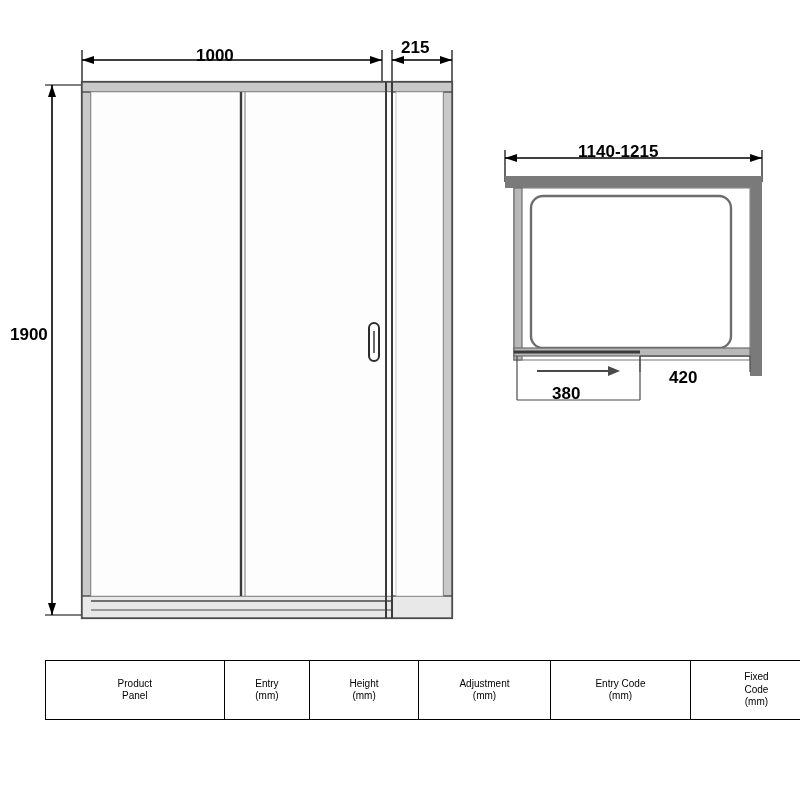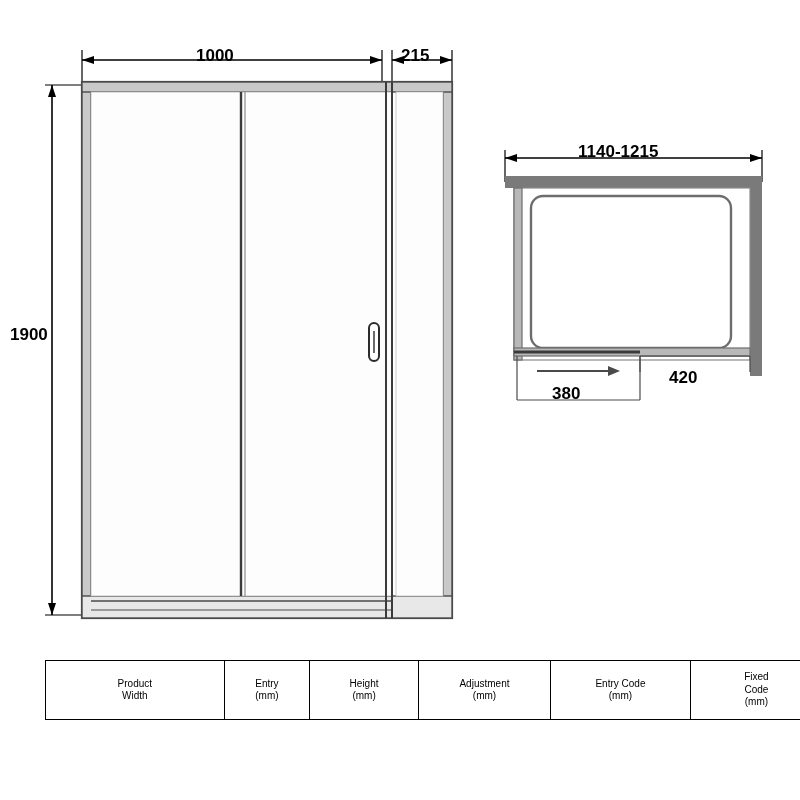--- a/index.html
+++ b/index.html
@@ -160,7 +160,7 @@
 
   <div class="dim-label" style="left:196px; top:46px;">1000</div>
 
-  <div class="dim-label" style="left:401px; top:46px;">215</div>
+  <div class="dim-label" style="left:401px; top:38px;">215</div>
 
   <div class="dim-label" style="left:10px; top:325px;">1900</div>
 

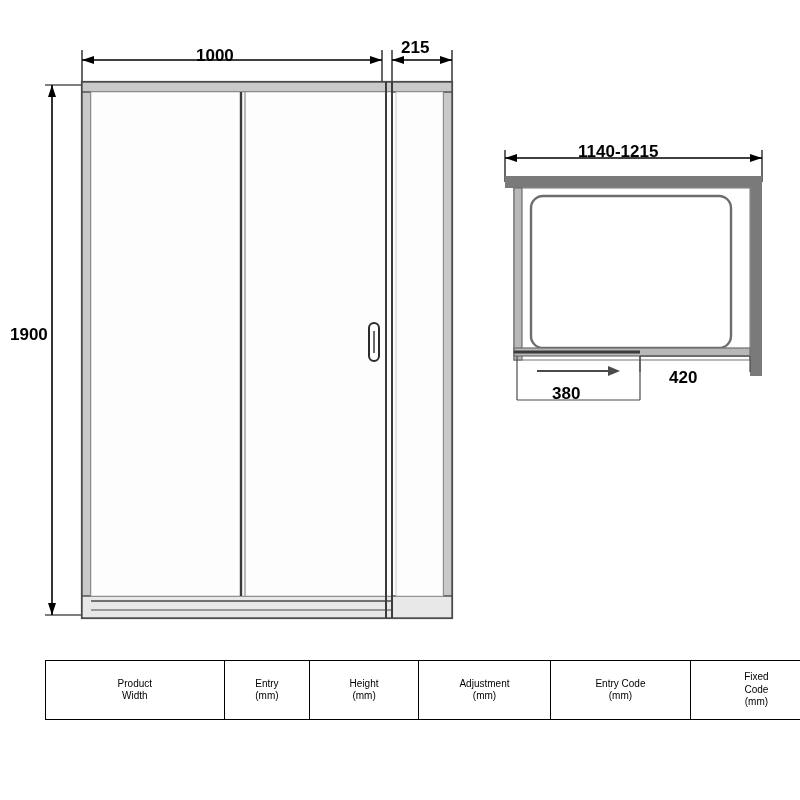--- a/index.html
+++ b/index.html
@@ -175,7 +175,7 @@
       <tr class="header">
         <td style="width:23%">
           <div>Product</div>
-          <div>Width</div>
+          <div>Panel</div>
         </td>
         <td style="width:11%">
           <div>Entry</div>

